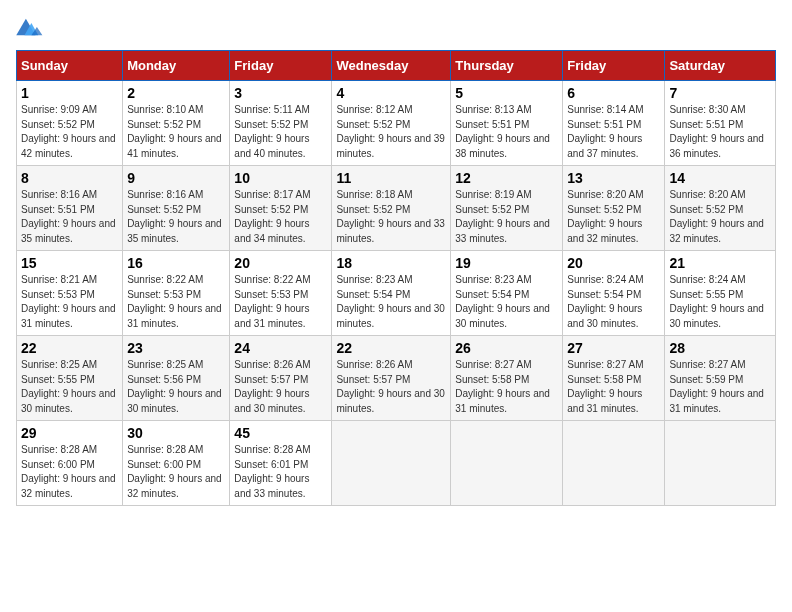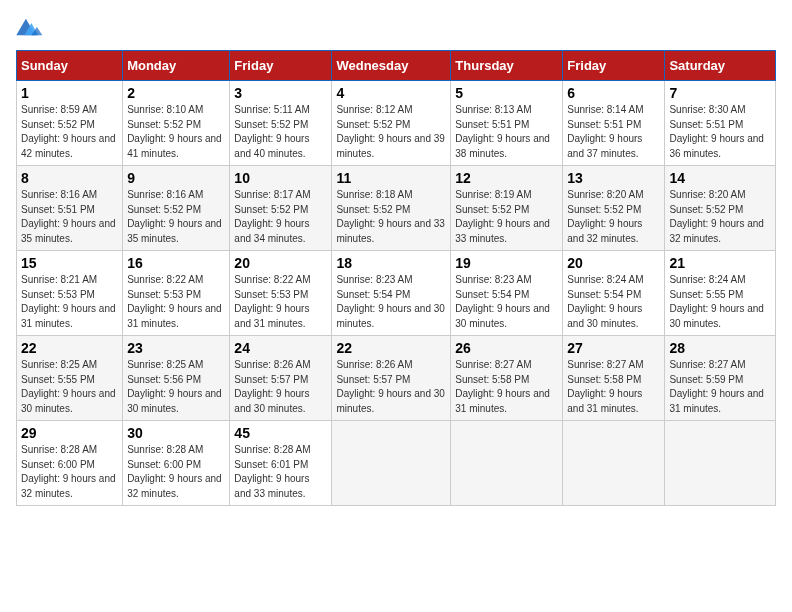--- a/index.html
+++ b/index.html
@@ -126,7 +126,7 @@
         <td>
         <span class="day-num">1</span>
         <div class="day-info">
-          <span>Sunrise: 8:59 AM</span><br>
+          <span>Sunrise: 9:09 AM</span><br>
           <span>Sunset: 5:52 PM</span><br>
           <span>Daylight: 9 hours and 42 minutes.</span>
         </div>

